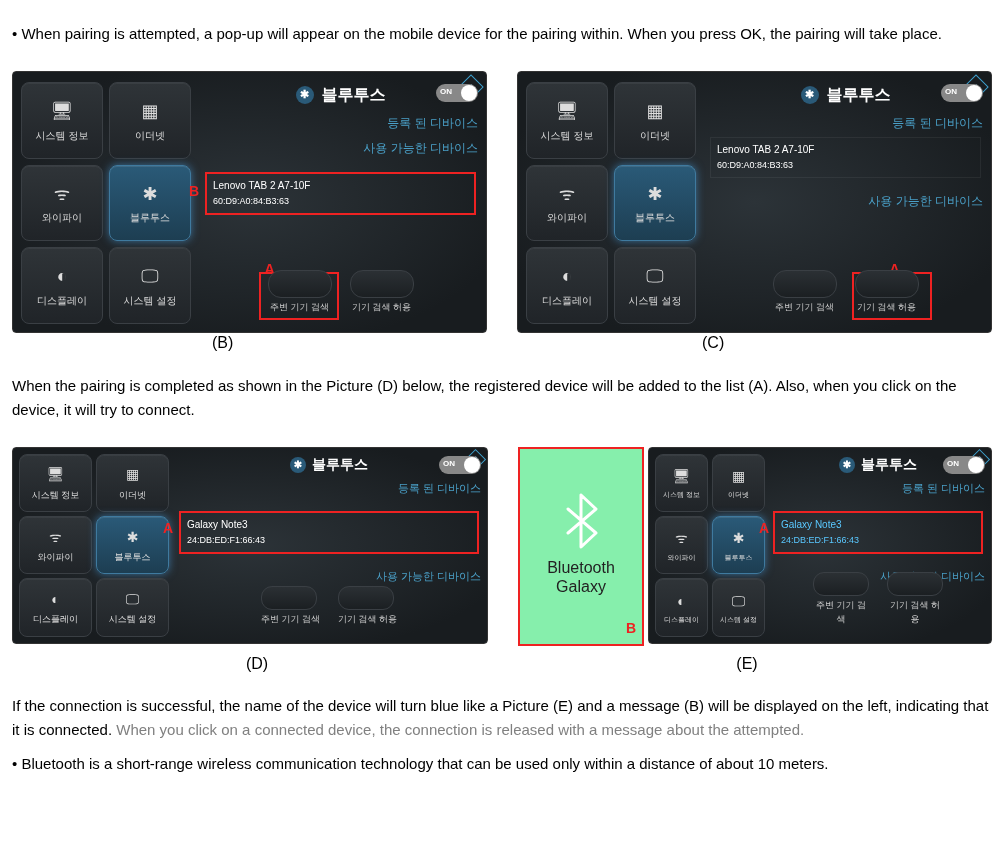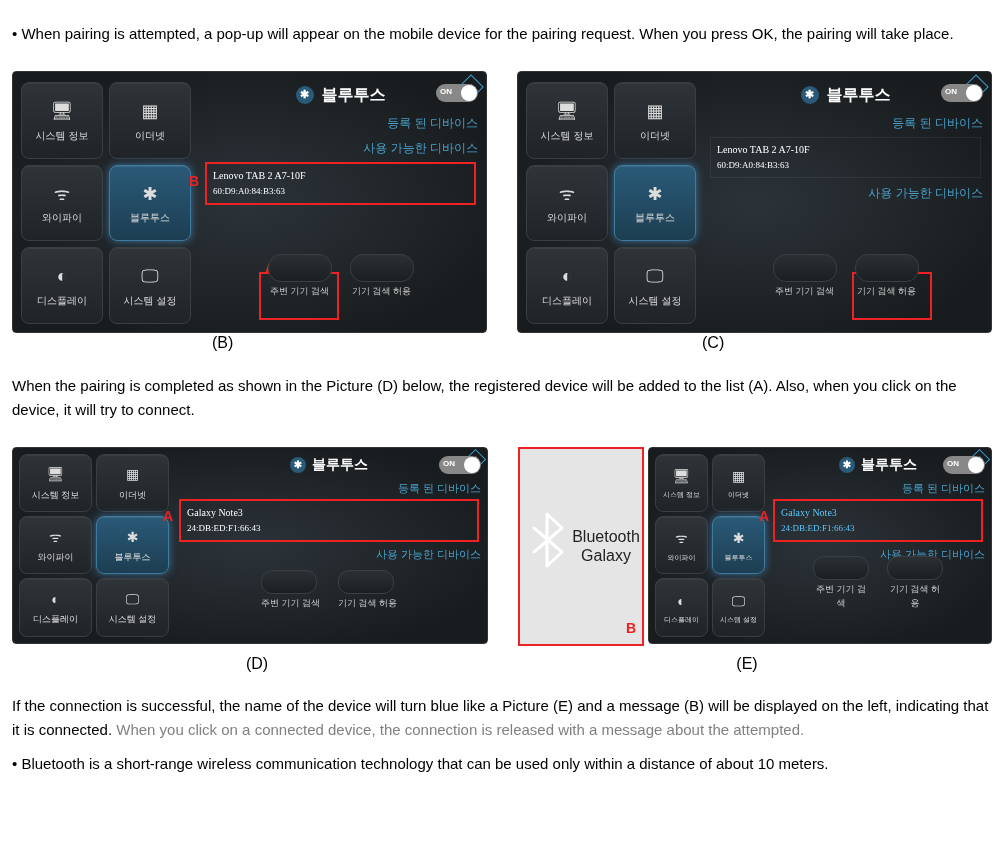--- a/index.html
+++ b/index.html
@@ -53,7 +53,7 @@
 </head>
 <body>
 
-<div class="para">•  When pairing is attempted, a pop-up will appear on the mobile device for the pairing request. When you press OK, the pairing will take place.</div>
+<div class="para">•  When pairing is attempted, a pop-up will appear on the mobile device for the pairing within. When you press OK, the pairing will take place.</div>
 
 <div class="row-screens">
 

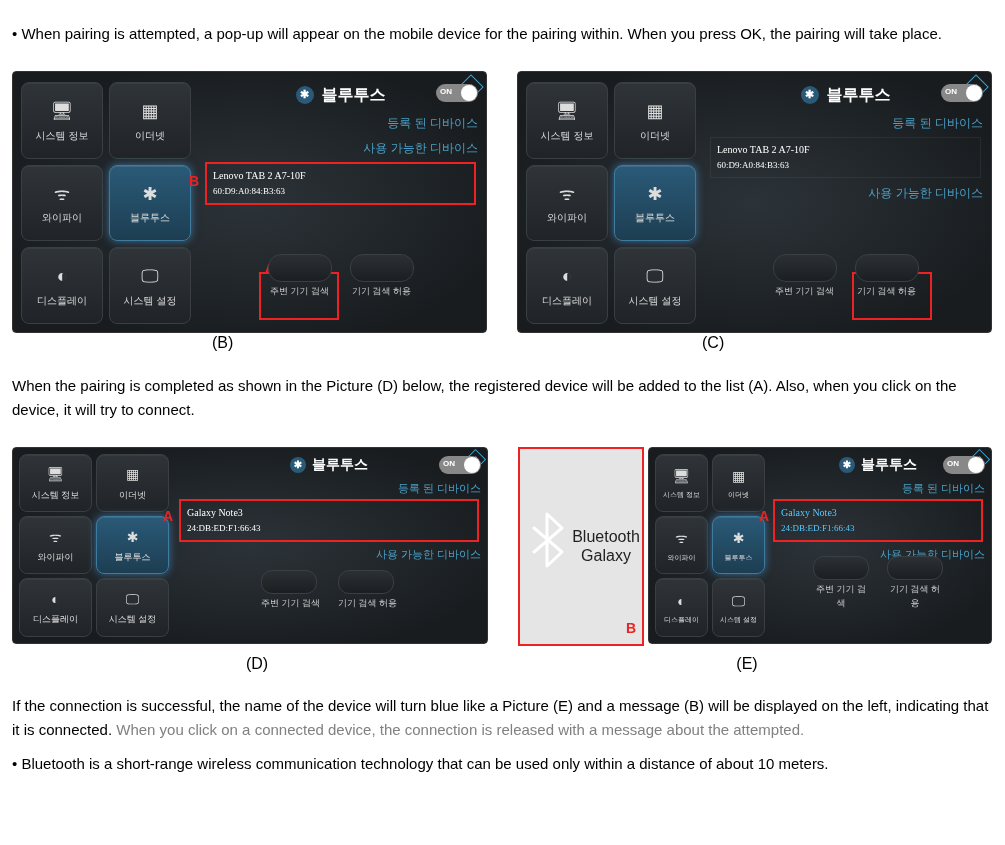--- a/index.html
+++ b/index.html
@@ -30,7 +30,7 @@
 .sect.sm { font-size: 11px; margin-top: 4px; }
 .line-txt { color: #fff; font-size: 10px; margin: 4px 6px; }
 .line-txt.small { font-size: 9px; color: #ccc; }
-.row-item { border: 1px solid rgba(255,255,255,0.06); padding: 4px 6px; margin: 2px 2px; font-family: Liberation Serif, serif; }
+.row-item { border: 1px solid rgba(255,255,255,0.06); padding: 4px 6px; margin: 14px 2px; }
 .row-item .nm { color: #fff; font-size: 10px; }
 .row-item .addr { color: #fff; font-size: 9px; }
 .row-item.blue .nm, .row-item.blue .addr { color: #5ac8ff; }

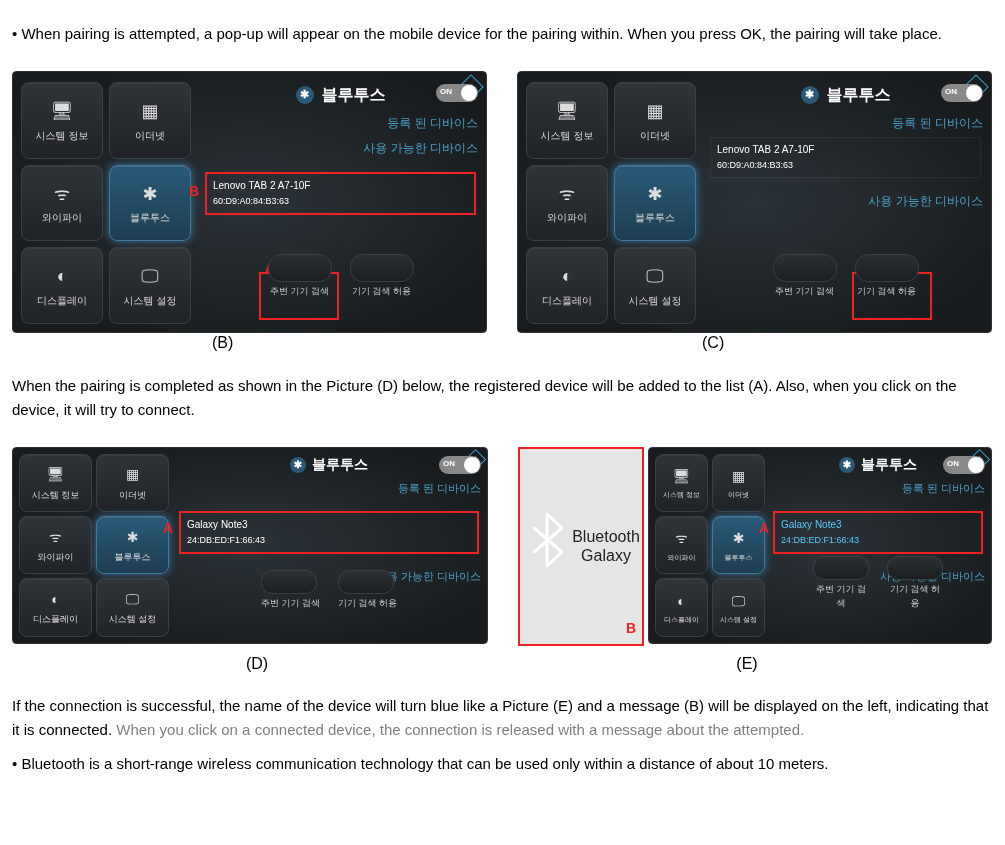--- a/index.html
+++ b/index.html
@@ -36,7 +36,7 @@
 .row-item.blue .nm, .row-item.blue .addr { color: #5ac8ff; }
 .redbox { border: 2px solid #e22; }
 .mark { position: absolute; color: #e22; font-weight: bold; font-size: 14px; }
-.btns { position: absolute; left: 50%; transform: translateX(-50%); bottom: 22px; display: flex; gap: 18px; }
+.btns { position: absolute; left: 50%; transform: translateX(-50%); bottom: 6px; display: flex; gap: 18px; }
 .btn-pill { width: 62px; height: 26px; background: linear-gradient(#2b3034,#1b1f22); border-radius: 13px; border: 1px solid #3a3f44; }
 .btn-pill.sm { width: 54px; height: 22px; border-radius: 11px; }
 .btns-wrap { position: absolute; left: 0; right: 0; bottom: 4px; height: 46px; }

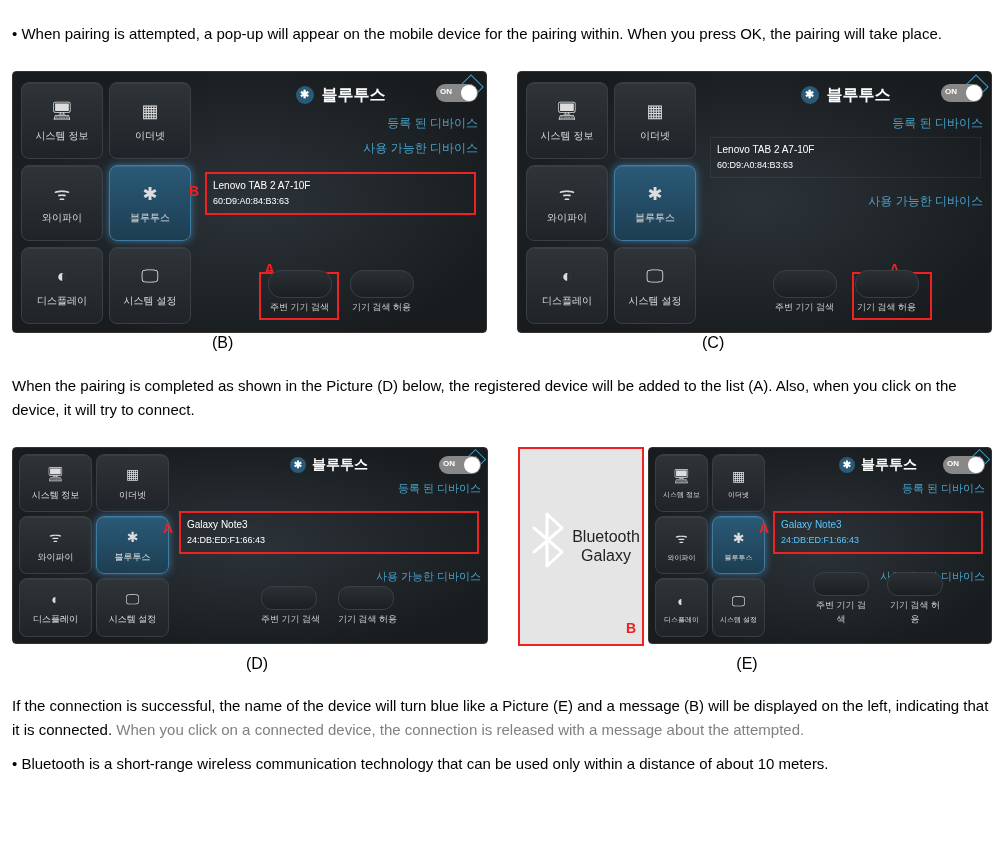--- a/index.html
+++ b/index.html
@@ -43,7 +43,7 @@
 .btn-lbl-in { text-align: center; font-size: 9px; color: #ccc; margin-top: 2px; }
 .red-around { position: absolute; border: 2px solid #e22; }
 .row-E { display: flex; gap: 4px; flex: 1; }
-.bt-popup { width: 122px; height: 195px; background: #e5e5e5; border: 2px solid #e22; display: flex; flex-direction: row; align-items: center; justify-content: center; color: #333; font-family: Arial; }
+.bt-popup { width: 122px; height: 195px; background: #86efac; border: 2px solid #e22; display: flex; flex-direction: column; align-items: center; justify-content: center; color: #333; font-family: Arial; }
 .bt-popup .bt-ico { width: 50px; height: 50px; margin-bottom: 12px; display: flex; align-items: center; justify-content: center; }
 .bt-popup .bt-txt { font-size: 16px; color: #222; text-align: center; line-height: 1.2; }
 .corner-dia { position: absolute; right: 6px; top: 6px; width: 16px; height: 16px; border: 1px solid #3fa0cc; transform: rotate(45deg); display: flex; align-items: center; justify-content: center; }

